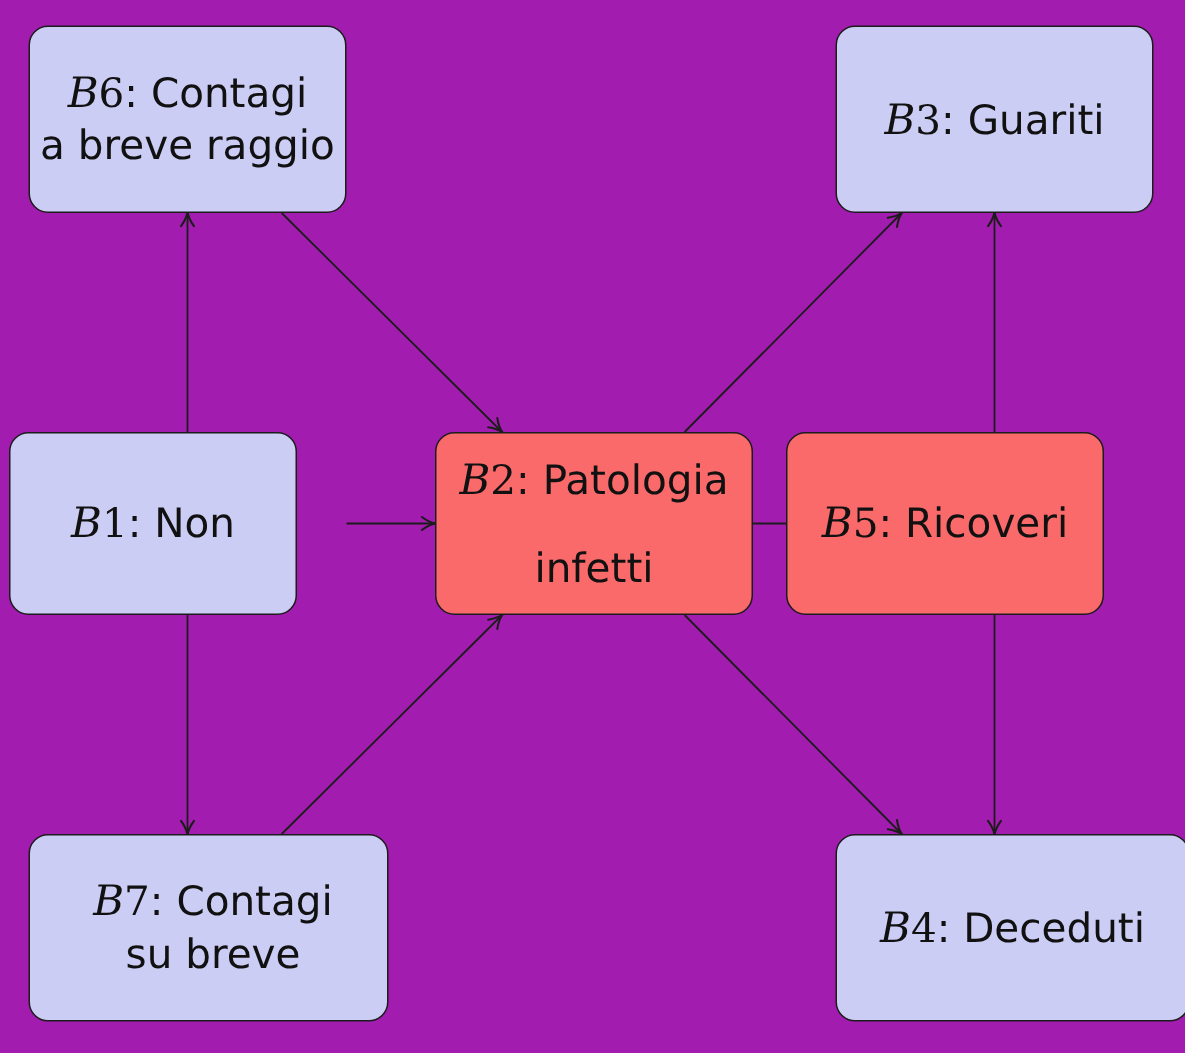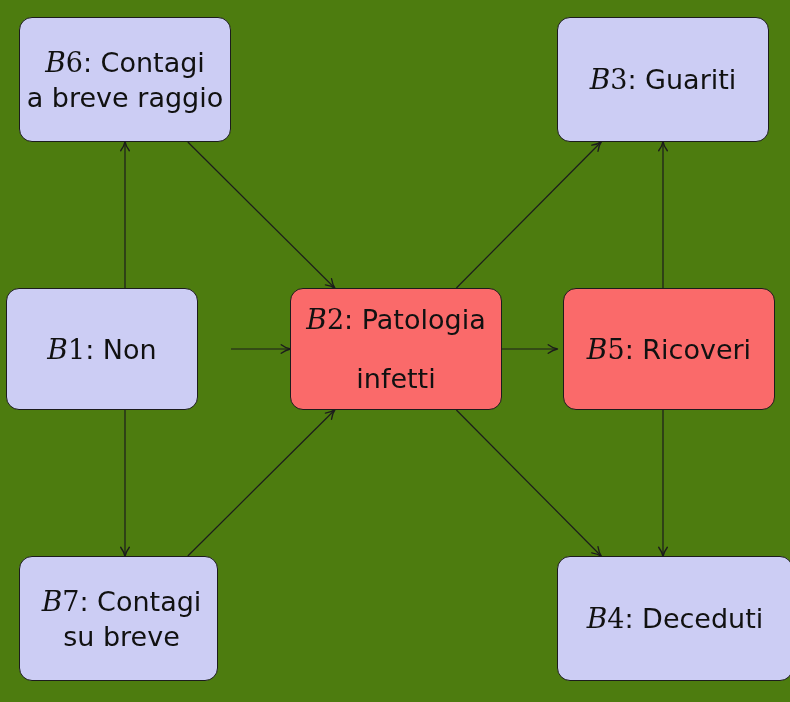--- a/index.html
+++ b/index.html
@@ -7,7 +7,7 @@
     position: relative;
     width: 790px;
     height: 702px;
-    background: #4d7c0f;
+    background: #a21caf;
     overflow: hidden;
     font-family: "DejaVu Sans", sans-serif;
   }

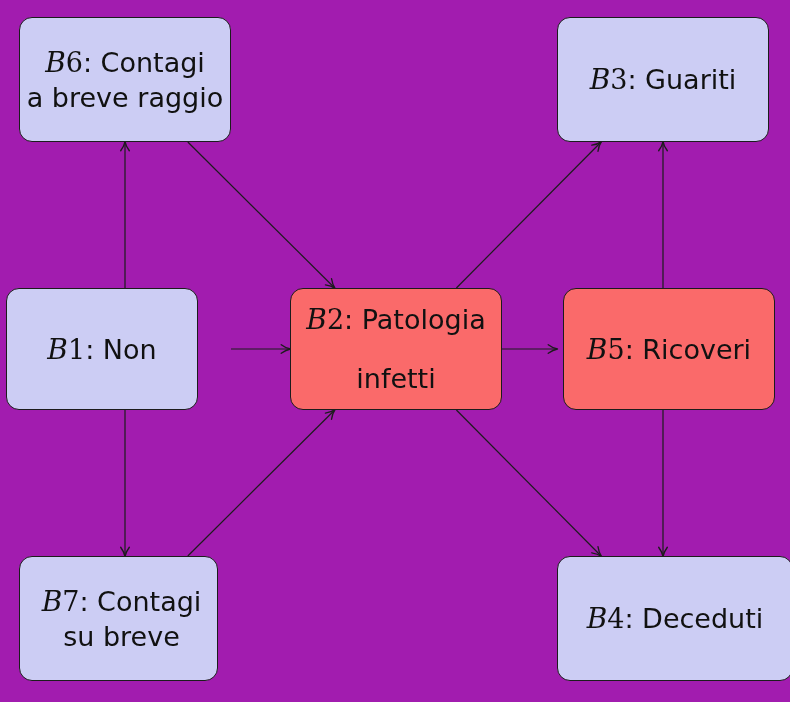--- a/index.html
+++ b/index.html
@@ -82,7 +82,7 @@
         <div class="label-line"><span class="var">B</span><span class="num">2</span><span>: Patologia</span></div>
         <div class="label-line">infetti</div>
       </div>
-      <div class="node red" style="left: 563px; top: 288px; width: 212px; height: 122px;">
+      <div class="node red" style="left: 524px; top: 288px; width: 212px; height: 122px;">
         <div class="label-line"><span class="var">B</span><span class="num">5</span><span>: Ricoveri</span></div>
       </div>
       <div class="node blue" style="left: 19px; top: 556px; width: 199px; height: 125px; padding-left: 12px;">

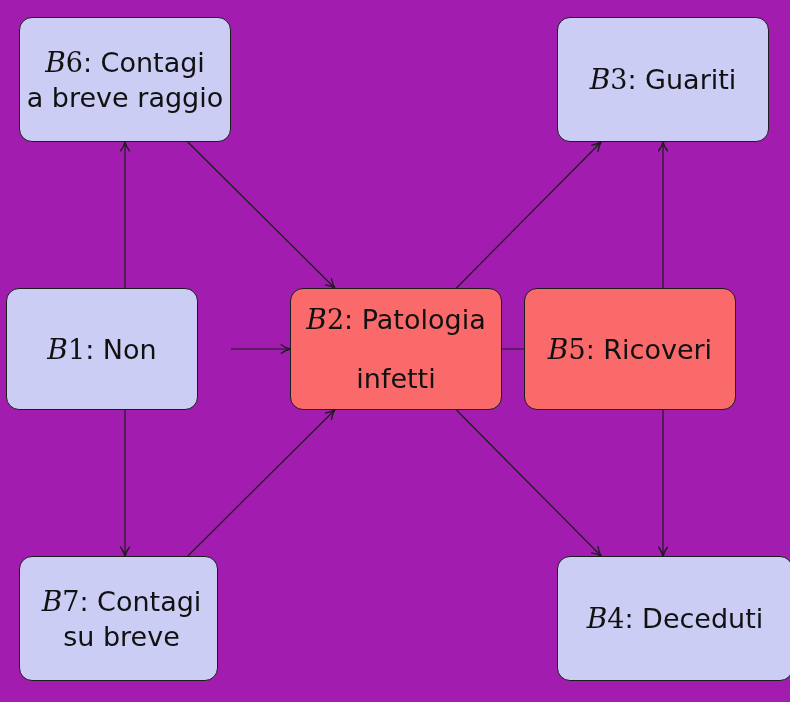--- a/index.html
+++ b/index.html
@@ -85,7 +85,7 @@
       <div class="node red" style="left: 524px; top: 288px; width: 212px; height: 122px;">
         <div class="label-line"><span class="var">B</span><span class="num">5</span><span>: Ricoveri</span></div>
       </div>
-      <div class="node blue" style="left: 19px; top: 556px; width: 199px; height: 125px; padding-left: 12px;">
+      <div class="node blue" style="left: 19px; top: 556px; width: 240px; height: 125px; padding-left: 12px;">
         <div class="label-line"><span class="var">B</span><span class="num">7</span><span>: Contagi</span></div>
         <div class="label-line">su breve</div>
       </div>

